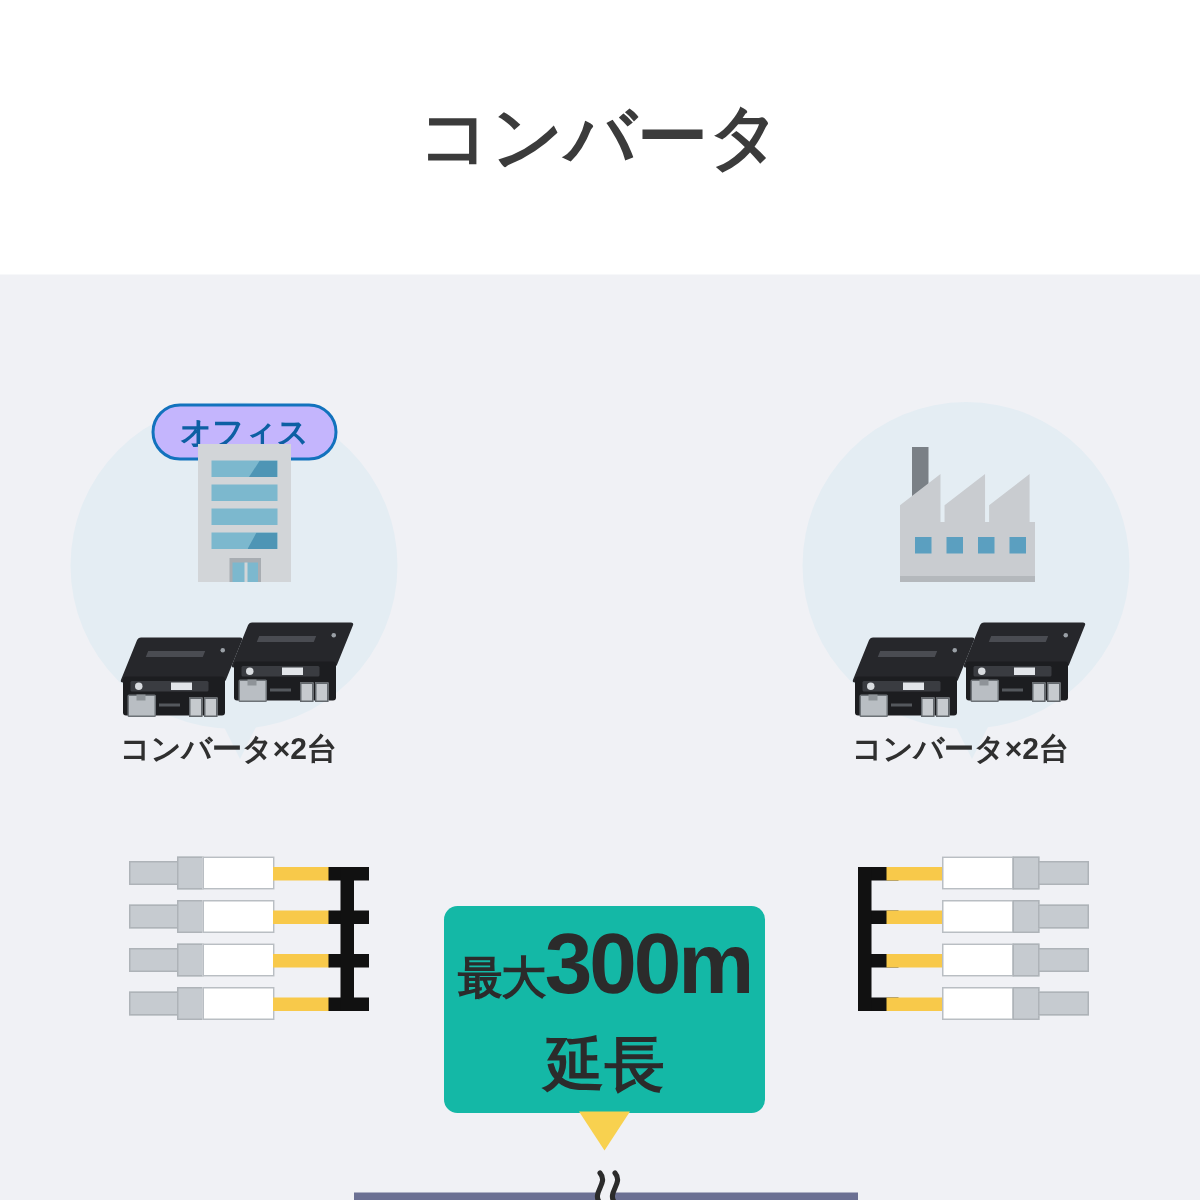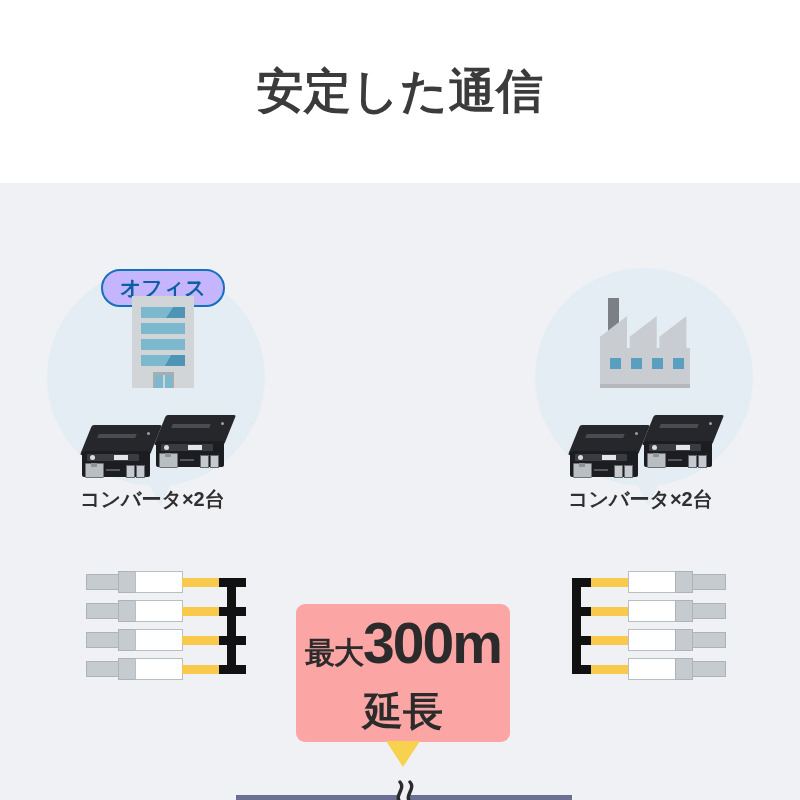--- a/index.html
+++ b/index.html
@@ -377,7 +377,7 @@
 <body>
 
 <div class="header">
-  <div class="title-line">安定した通信</div>
+  <div class="title-line">コンバータ</div>
 </div>
 
 <div class="panel">

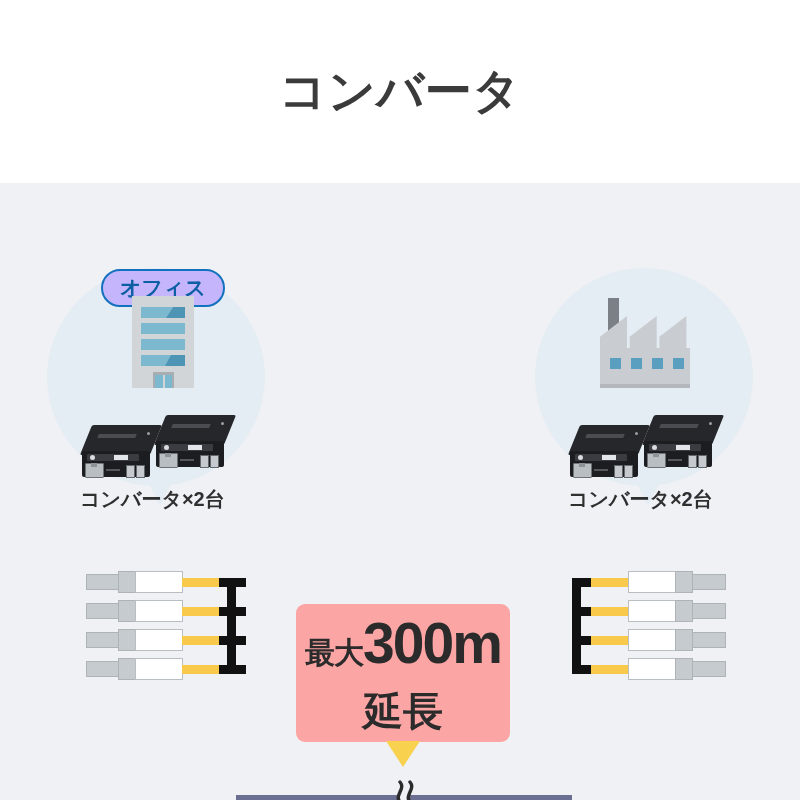--- a/index.html
+++ b/index.html
@@ -274,7 +274,7 @@
     position: absolute;
     left: 296px; top: 421px;
     width: 214px; height: 138px;
-    background: #fca5a5;
+    background: #14b8a6;
     border-radius: 9px;
     display: flex;
     flex-direction: column;

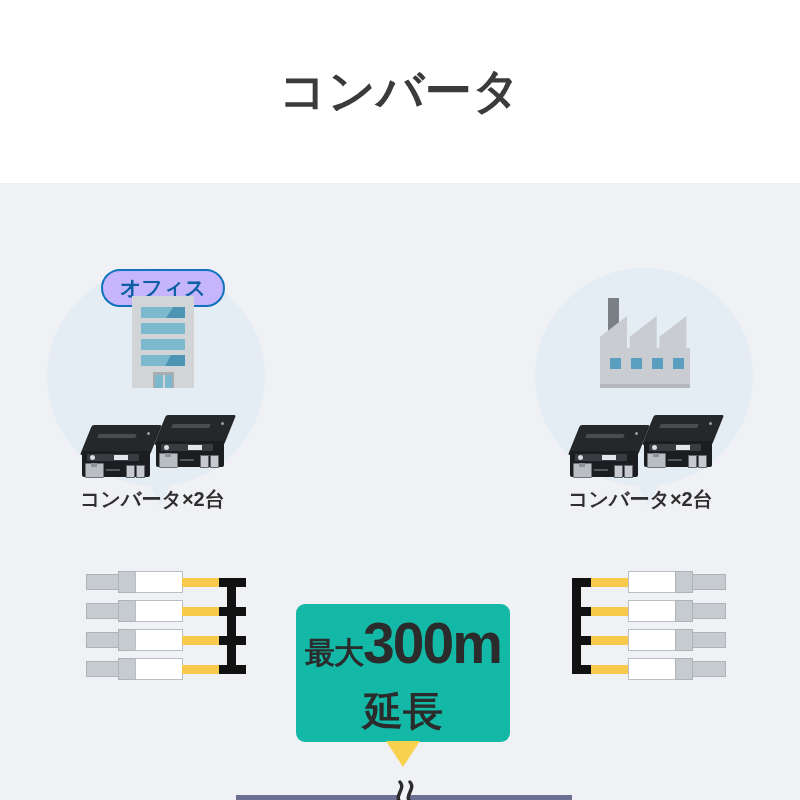--- a/index.html
+++ b/index.html
@@ -312,6 +312,7 @@
     font-weight: bold;
     line-height: 1.05;
     margin-top: 16px;
+    font-family: Liberation Serif, serif;
   }
 
   

